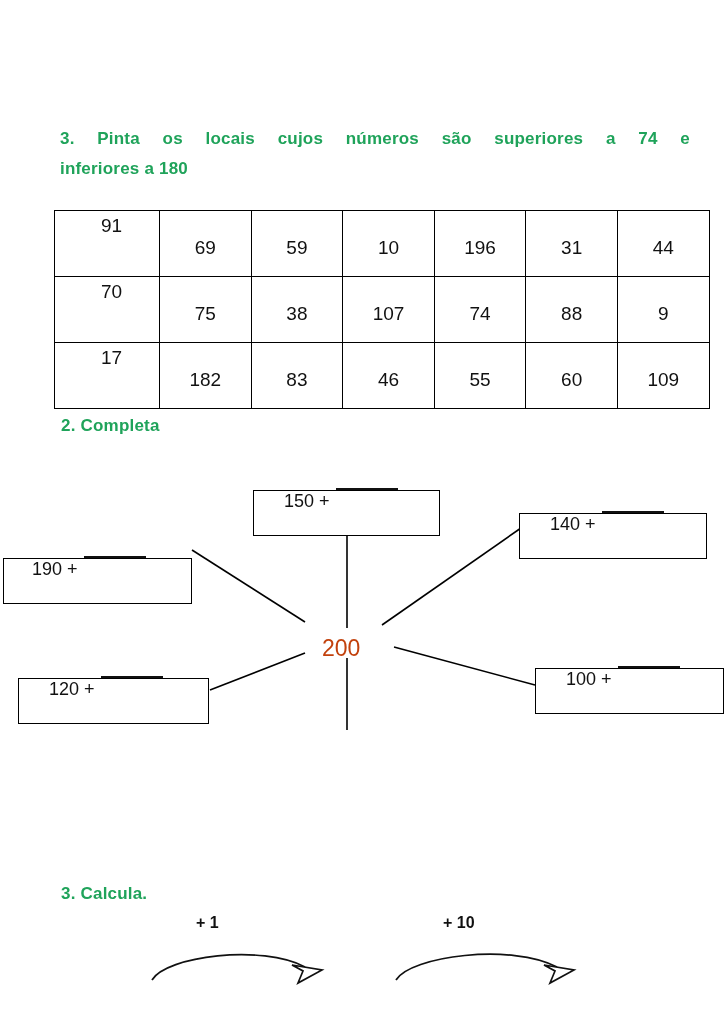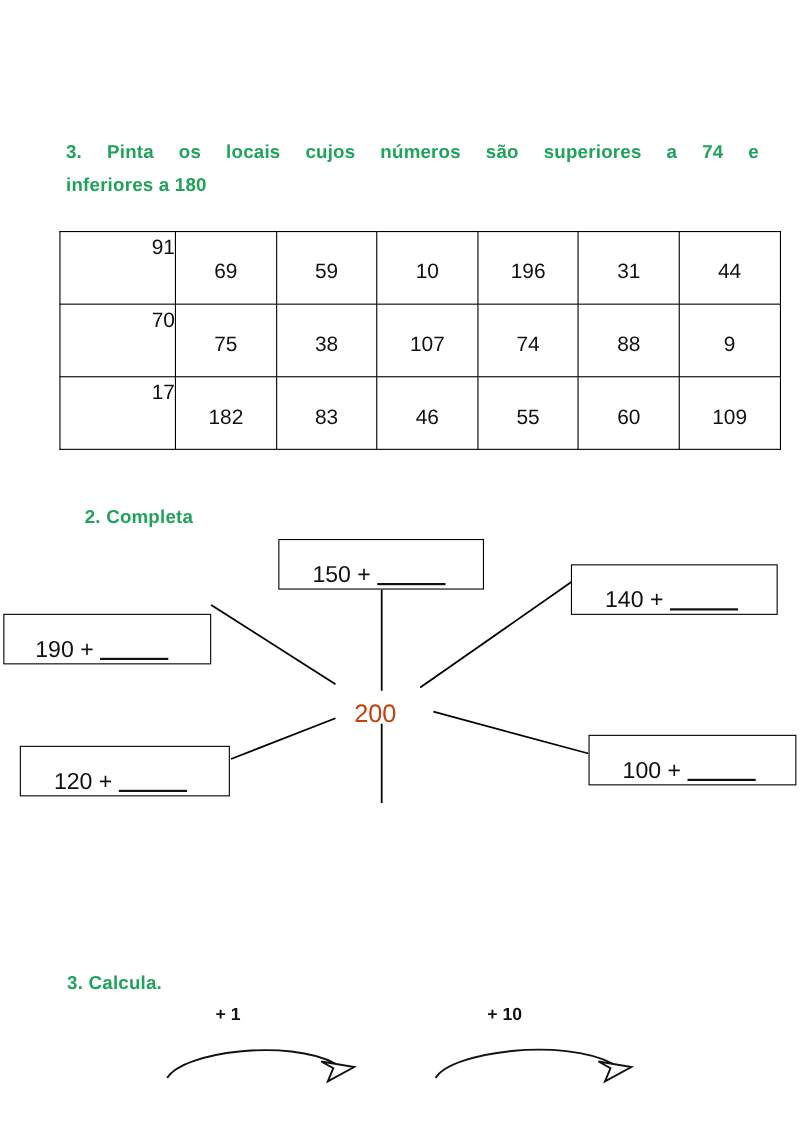--- a/index.html
+++ b/index.html
@@ -50,7 +50,7 @@
   }
   .num-table td.first{
     width:95px;
-    text-align:right;
+    text-align:center;
     vertical-align:top;
     padding:4px 0 0 9px;
   }

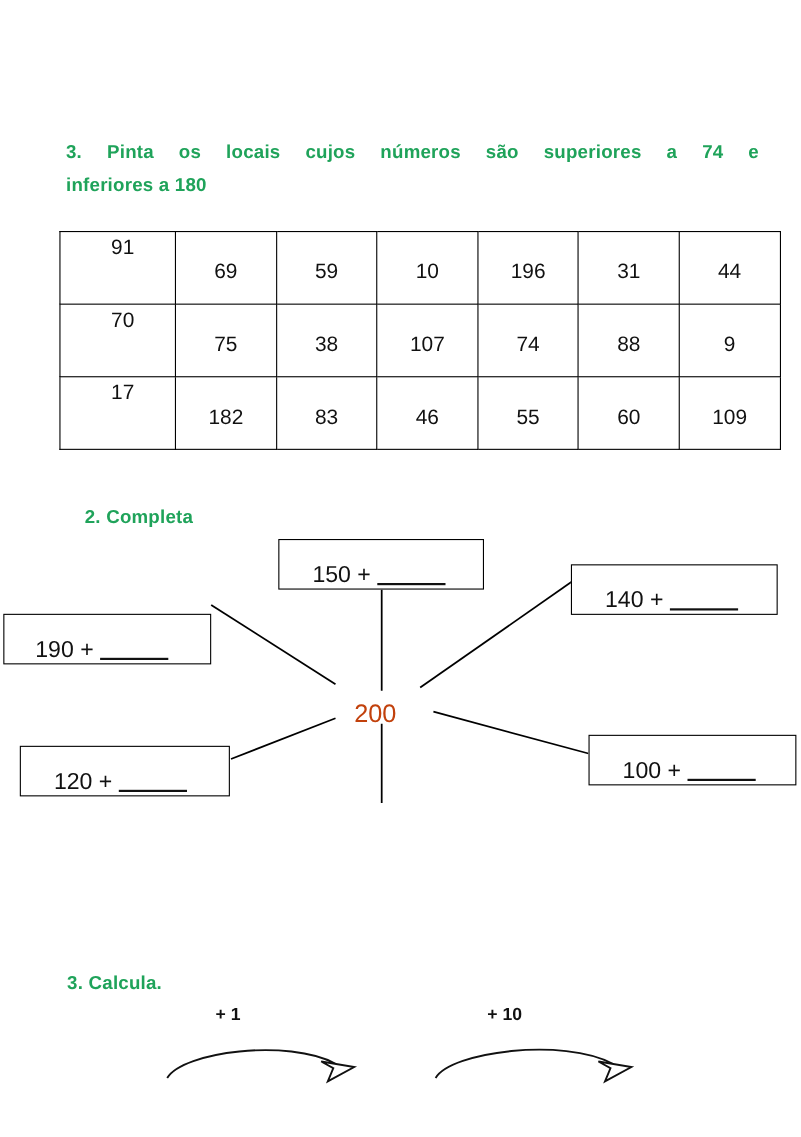--- a/index.html
+++ b/index.html
@@ -139,7 +139,7 @@
     </tbody>
   </table>
 
-  <div class="heading" style="left:61px;top:460px;margin-left:16px;">2. Completa</div>
+  <div class="heading" style="left:61px;top:416px;">2. Completa</div>
 
   <div class="spider">
     <svg width="728" height="310">

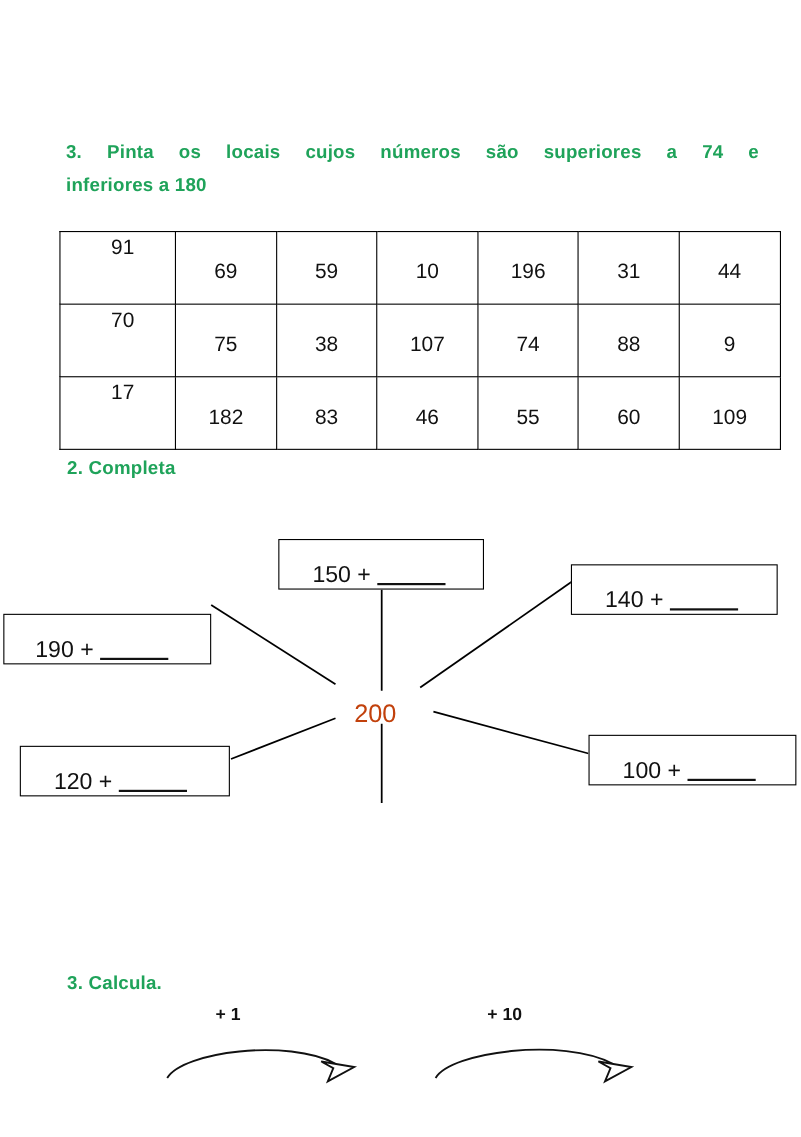--- a/index.html
+++ b/index.html
@@ -69,8 +69,8 @@
     border:1.6px solid #000;
     background:#fff;
     box-sizing:border-box;
-    display:flex;align-items:flex-end;
-    font-size:21px;color:#111;
+    display:flex;align-items:flex-start;
+    font-size:18px;color:#111;
     font-family:"Liberation Sans",sans-serif;
     white-space:nowrap;
   }

